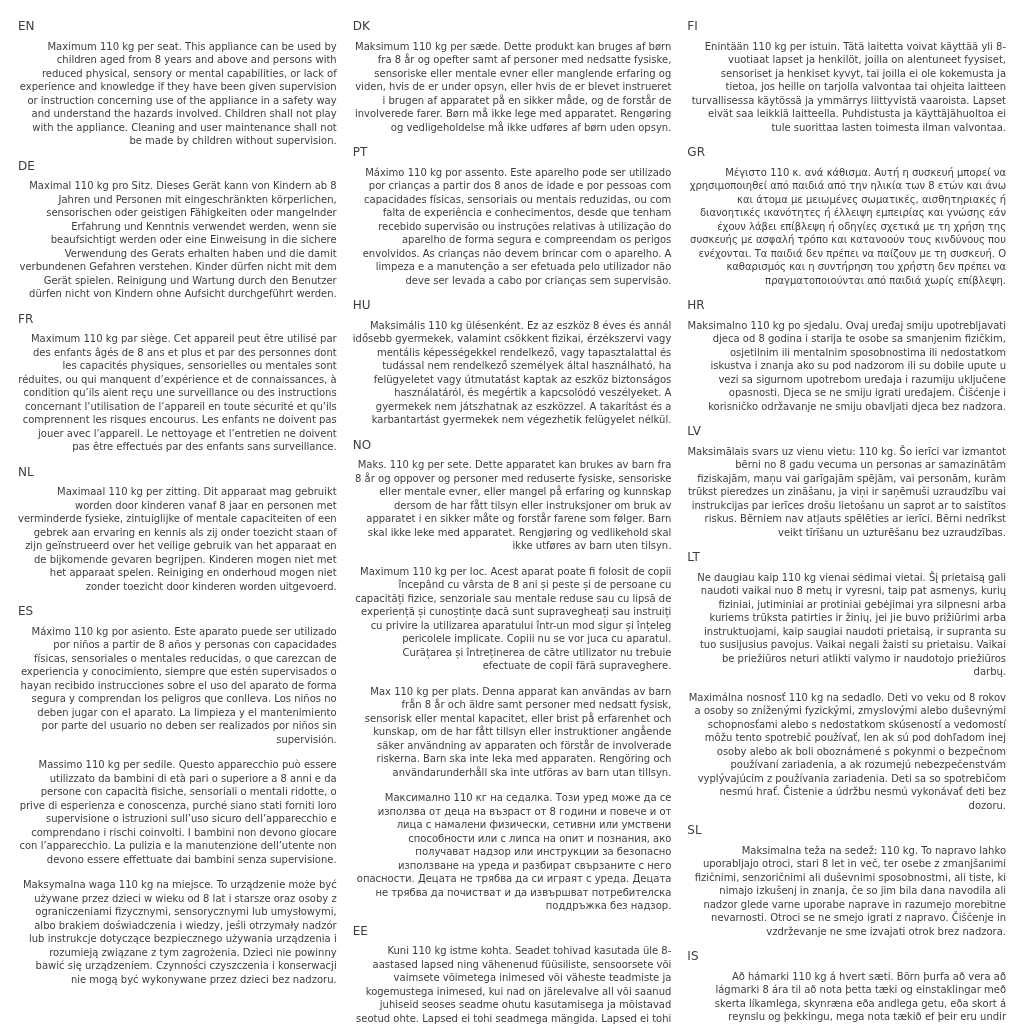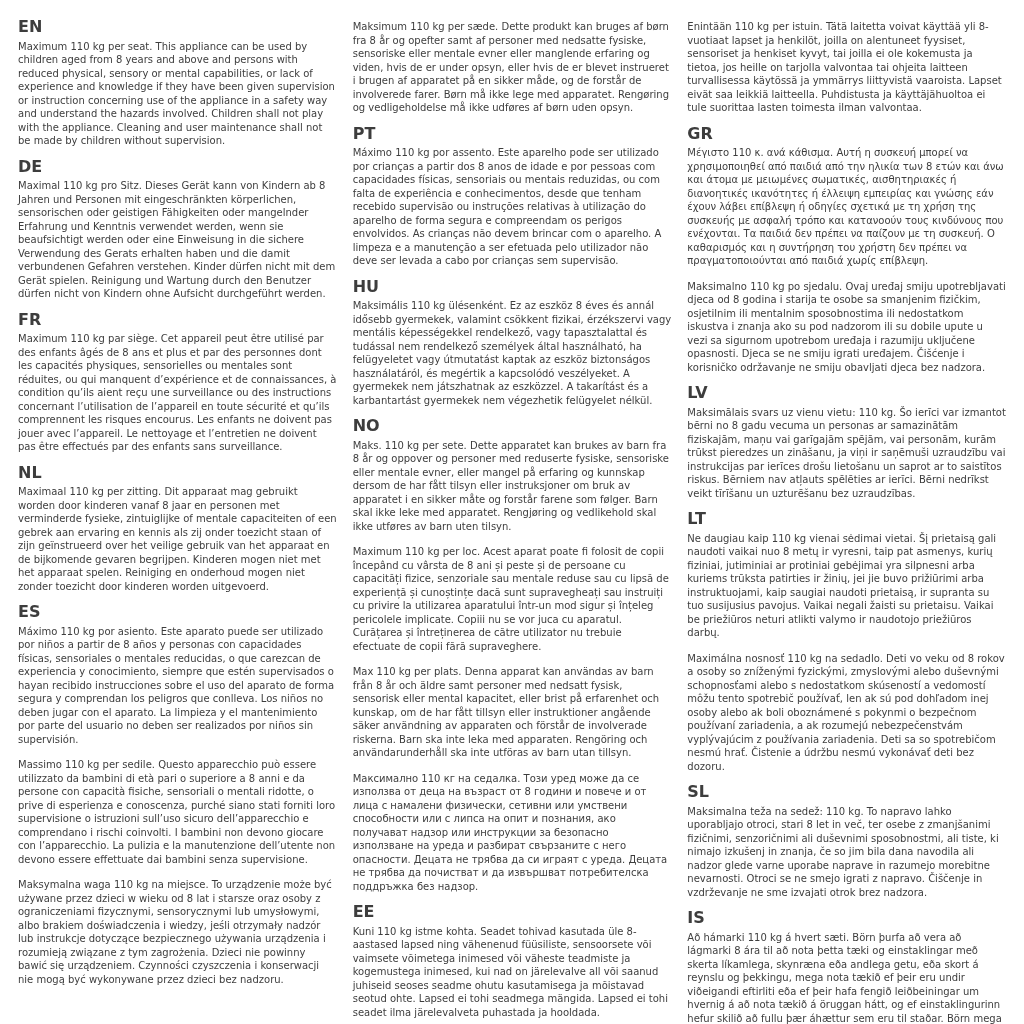--- a/index.html
+++ b/index.html
@@ -26,8 +26,8 @@
     margin: 0 0 12px 0;
   }
   .lang-code {
-    font-size: 16px;
-    font-weight: 700;
+    font-size: 12px;
+    font-weight: 400;
     line-height: 13.5px;
     margin: 0 0 6px 0;
     color: #3d3d3d;

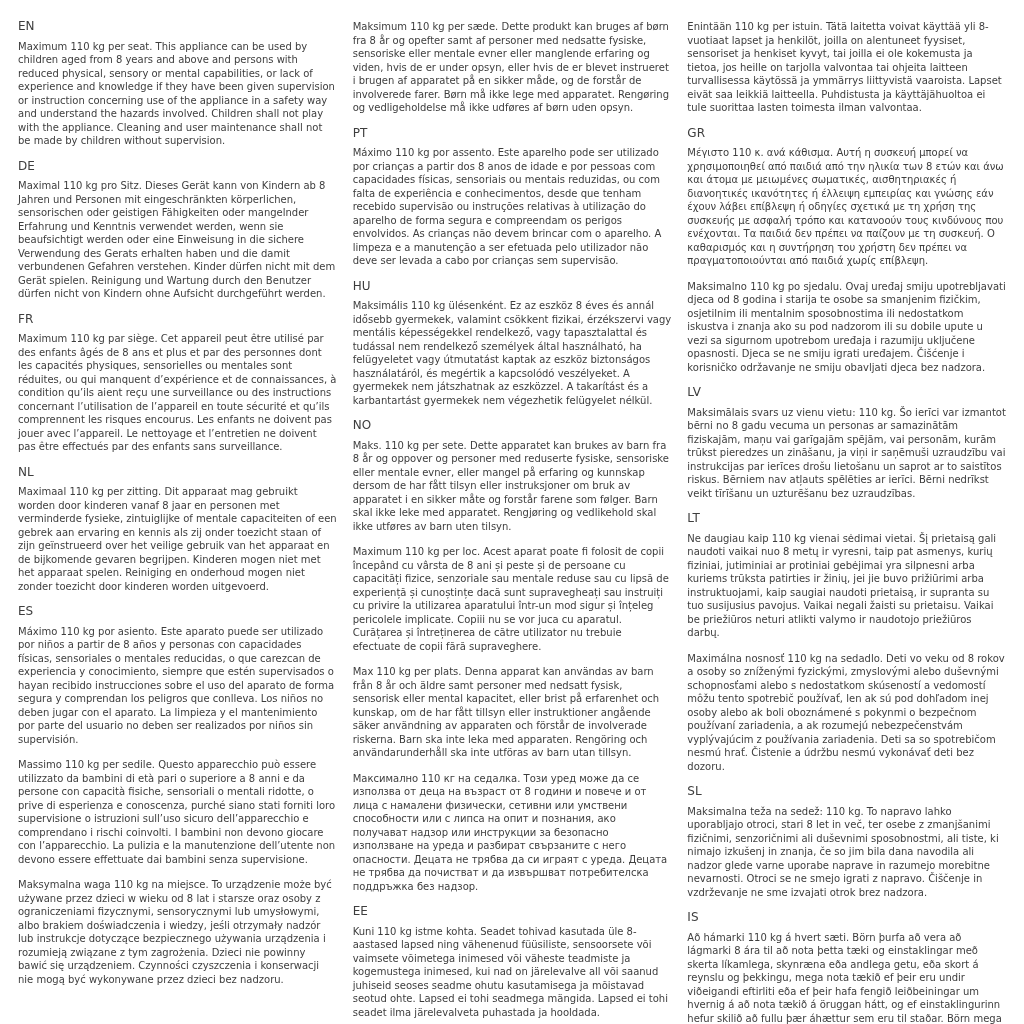--- a/index.html
+++ b/index.html
@@ -78,6 +78,7 @@
 
   <div class="column">
     <section class="lang-section">
+      <h2 class="lang-code">DK</h2>
       <p class="lang-text">Maksimum 110 kg per sæde. Dette produkt kan bruges af børn fra 8 år og opefter samt af personer med nedsatte fysiske, sensoriske eller mentale evner eller manglende erfaring og viden, hvis de er under opsyn, eller hvis de er blevet instrueret i brugen af apparatet på en sikker måde, og de forstår de involverede farer. Børn må ikke lege med apparatet. Rengøring og vedligeholdelse må ikke udføres af børn uden opsyn.</p>
     </section>
     <section class="lang-section">

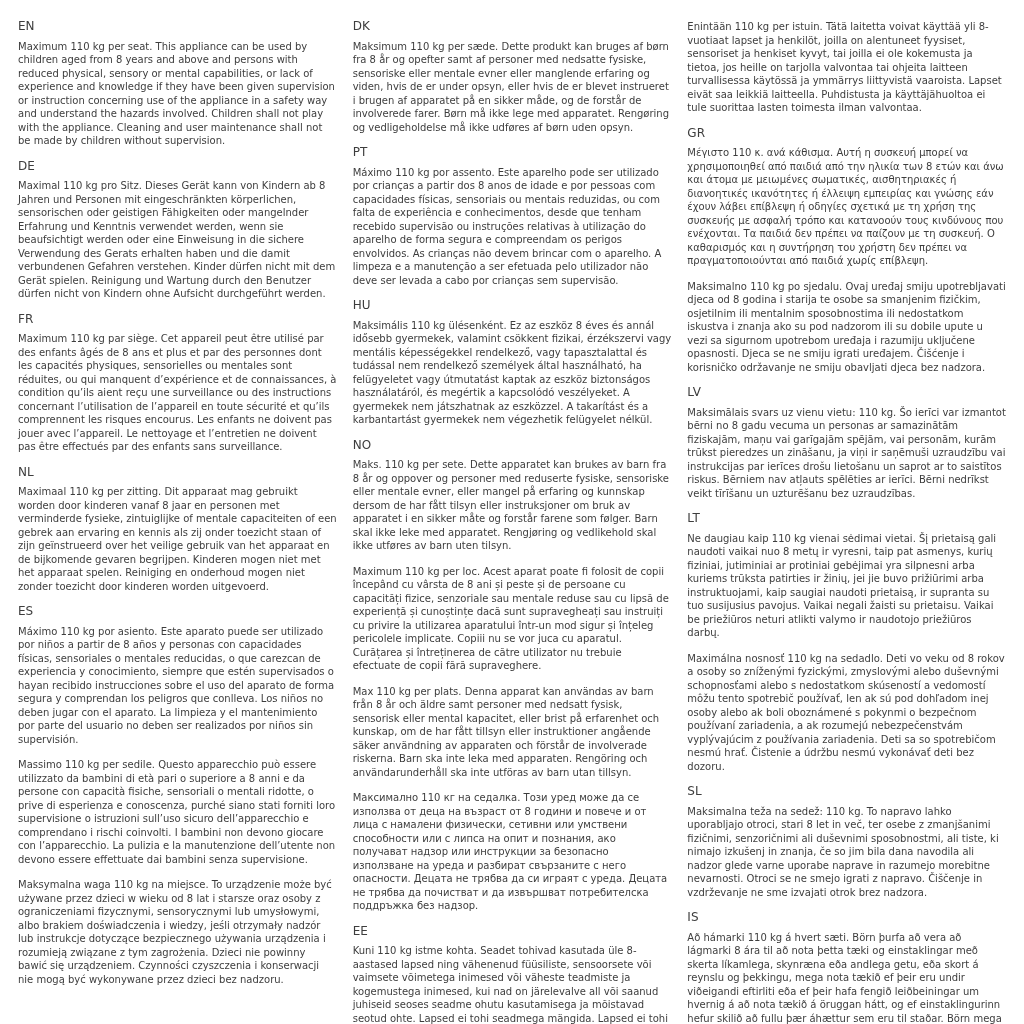--- a/index.html
+++ b/index.html
@@ -110,6 +110,7 @@
 
   <div class="column">
     <section class="lang-section">
+      <h2 class="lang-code">FI</h2>
       <p class="lang-text">Enintään 110 kg per istuin. Tätä laitetta voivat käyttää yli 8-vuotiaat lapset ja henkilöt, joilla on alentuneet fyysiset, sensoriset ja henkiset kyvyt, tai joilla ei ole kokemusta ja tietoa, jos heille on tarjolla valvontaa tai ohjeita laitteen turvallisessa käytössä ja ymmärrys liittyvistä vaaroista. Lapset eivät saa leikkiä laitteella. Puhdistusta ja käyttäjähuoltoa ei tule suorittaa lasten toimesta ilman valvontaa.</p>
     </section>
     <section class="lang-section">

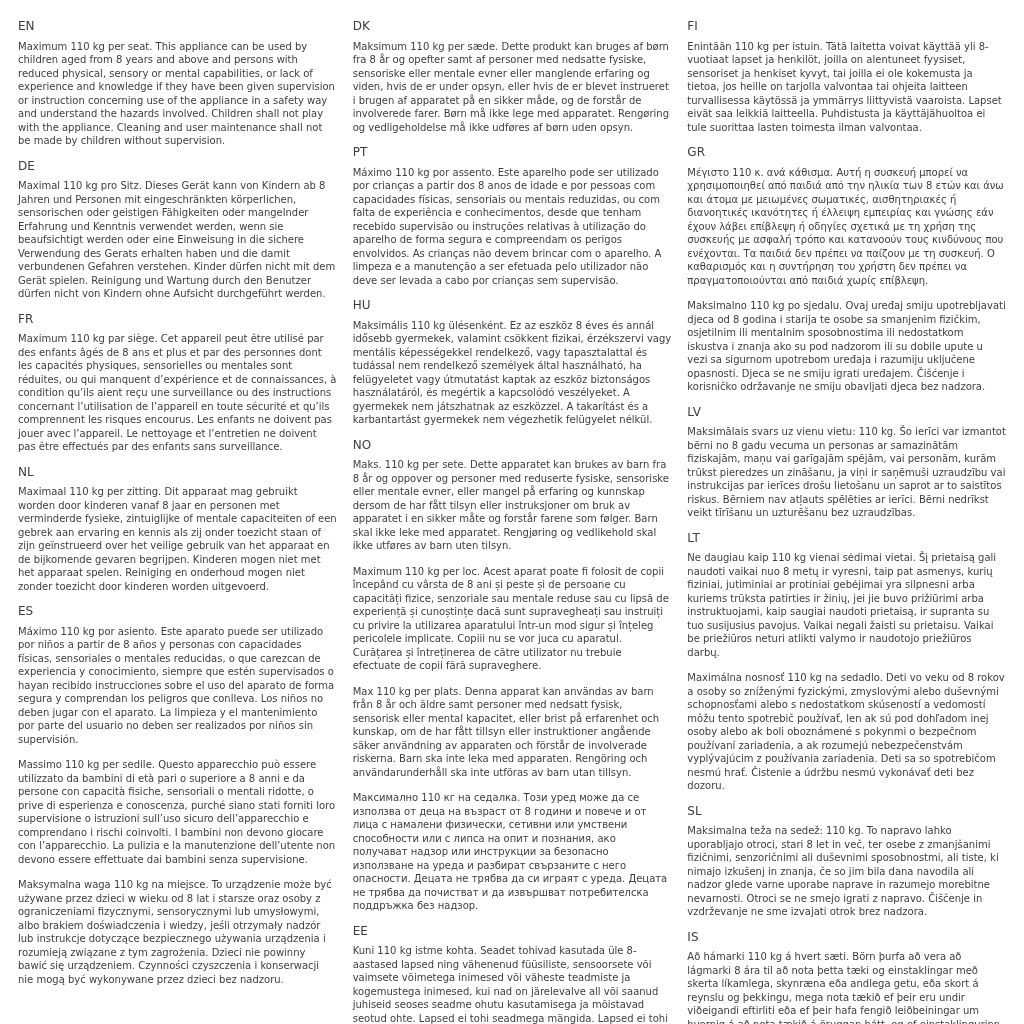--- a/index.html
+++ b/index.html
@@ -38,7 +38,7 @@
     line-height: 13.5px;
     margin: 0;
     color: #3d3d3d;
-    text-align: left;
+    text-align: right;
   }
 </style>
 </head>

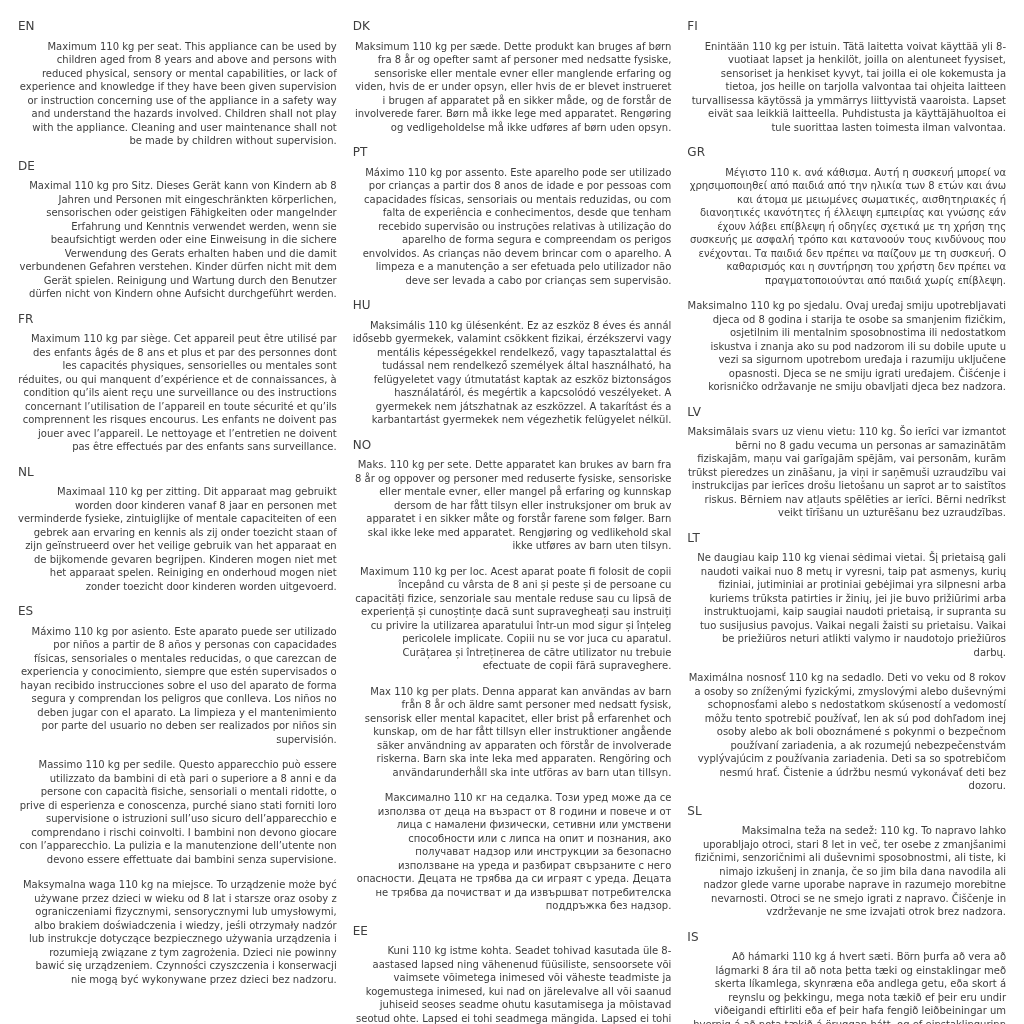--- a/index.html
+++ b/index.html
@@ -118,6 +118,7 @@
       <p class="lang-text">Μέγιστο 110 κ. ανά κάθισμα. Αυτή η συσκευή μπορεί να χρησιμοποιηθεί από παιδιά από την ηλικία των 8 ετών και άνω και άτομα με μειωμένες σωματικές, αισθητηριακές ή διανοητικές ικανότητες ή έλλειψη εμπειρίας και γνώσης εάν έχουν λάβει επίβλεψη ή οδηγίες σχετικά με τη χρήση της συσκευής με ασφαλή τρόπο και κατανοούν τους κινδύνους που ενέχονται. Τα παιδιά δεν πρέπει να παίζουν με τη συσκευή. Ο καθαρισμός και η συντήρηση του χρήστη δεν πρέπει να πραγματοποιούνται από παιδιά χωρίς επίβλεψη.</p>
     </section>
     <section class="lang-section">
+      <h2 class="lang-code">HR</h2>
       <p class="lang-text">Maksimalno 110 kg po sjedalu. Ovaj uređaj smiju upotrebljavati djeca od 8 godina i starija te osobe sa smanjenim fizičkim, osjetilnim ili mentalnim sposobnostima ili nedostatkom iskustva i znanja ako su pod nadzorom ili su dobile upute u vezi sa sigurnom upotrebom uređaja i razumiju uključene opasnosti. Djeca se ne smiju igrati uređajem. Čišćenje i korisničko održavanje ne smiju obavljati djeca bez nadzora.</p>
     </section>
     <section class="lang-section">

